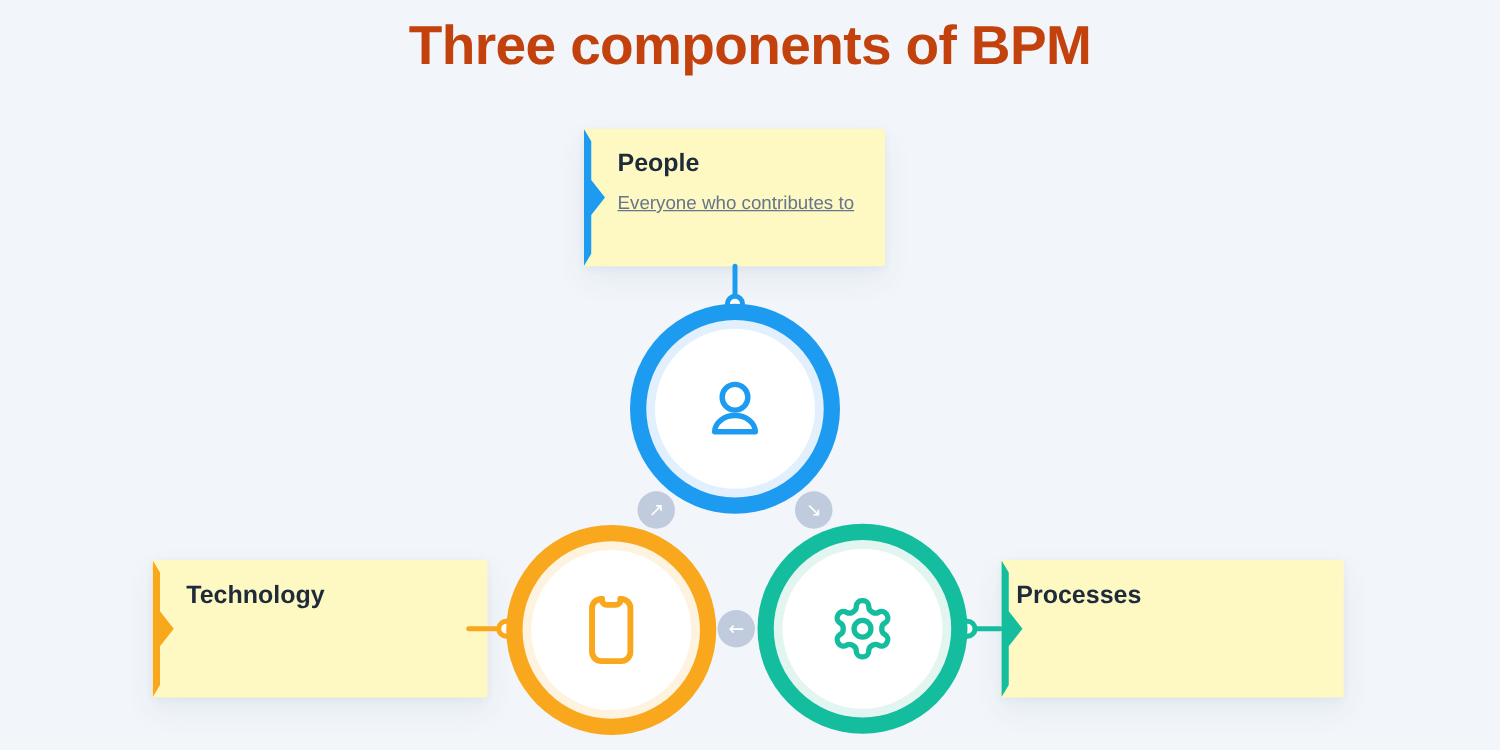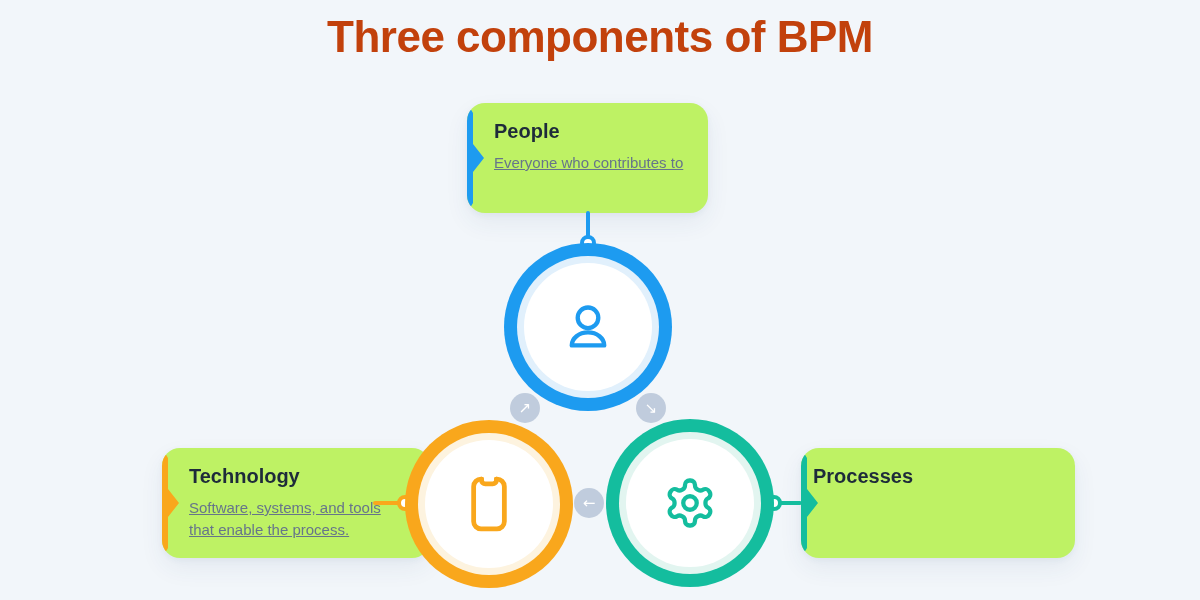--- a/index.html
+++ b/index.html
@@ -23,8 +23,8 @@
   
   .card{
     position:absolute;
-    background:#bef264;
-    border-radius:18px;
+    background:#fef9c3;
+    border-radius:2px;
     box-shadow:0 10px 24px rgba(40,70,110,0.07),0 2px 6px rgba(40,70,110,0.05);
     overflow:hidden;
     box-sizing:border-box;

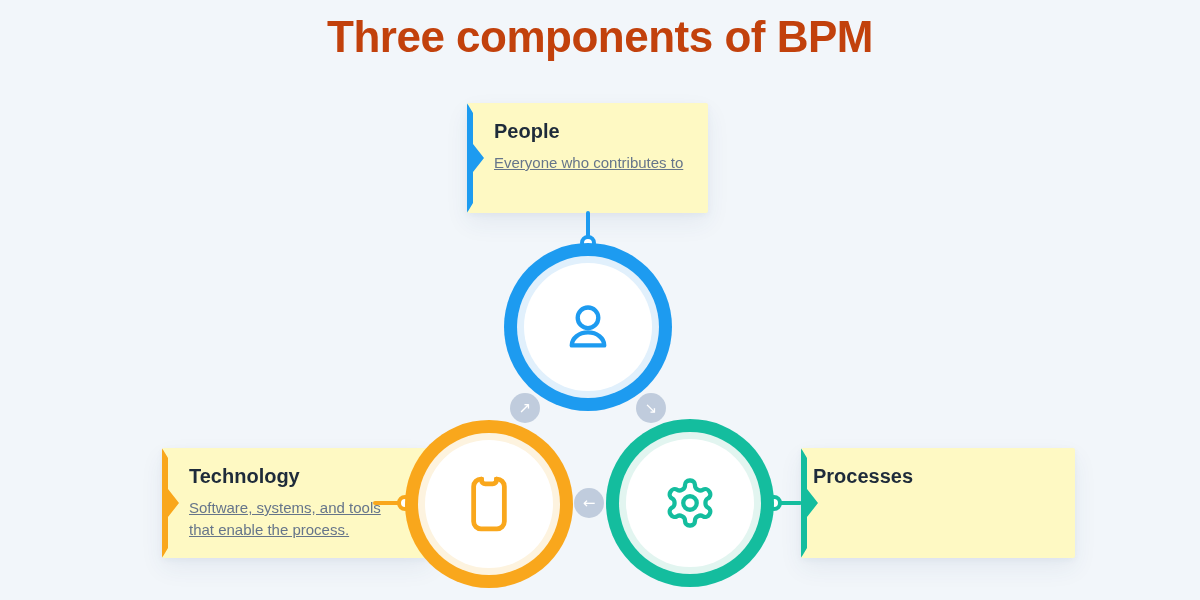--- a/index.html
+++ b/index.html
@@ -46,7 +46,7 @@
   .accent-orange polygon{fill:#F9A71C;}
   .accent-teal polygon{fill:#14BD9E;}
   #card-people{left:467px;top:103px;width:241px;height:110px;}
-  #card-technology{left:122px;top:448px;width:268px;height:110px;margin-left:40px;}
+  #card-technology{left:122px;top:448px;width:268px;height:110px;}
   #card-processes{left:801px;top:448px;width:274px;height:110px;padding-left:12px;}
   
   .ring-circle{

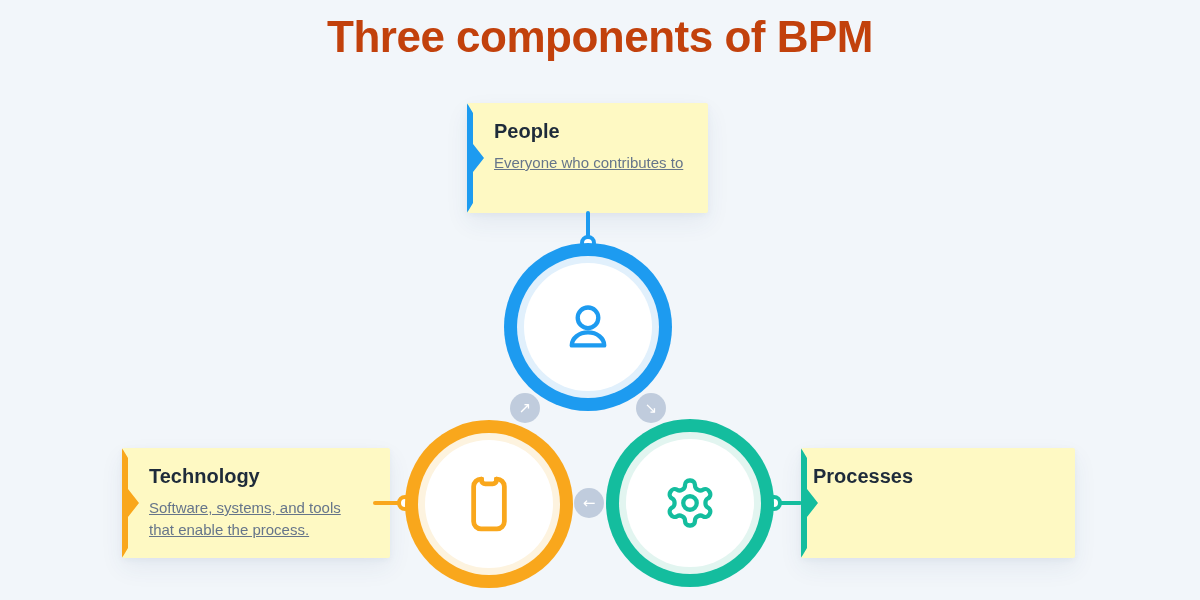--- a/index.html
+++ b/index.html
@@ -117,10 +117,6 @@
       <polygon points="0,0 6,10 6,41 17,55 6,69 6,100 0,110"></polygon>
     </svg>
     <h2>Technology</h2>
-    <p>
-      <span>Software, systems, and tools</span>
-      <span>that enable the process.</span>
-    </p>
   </div>
 
   <div class="card" id="card-processes">

